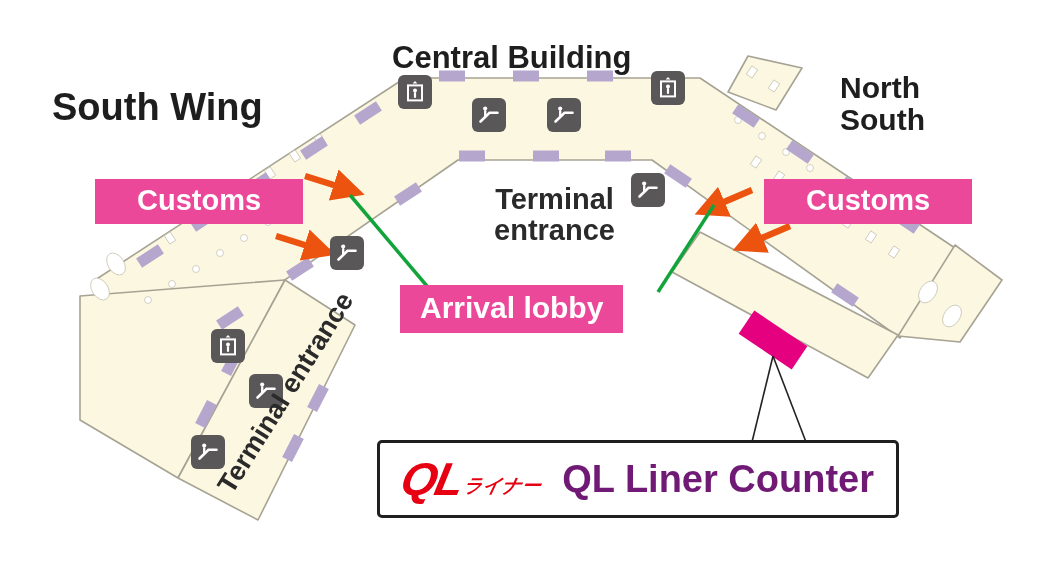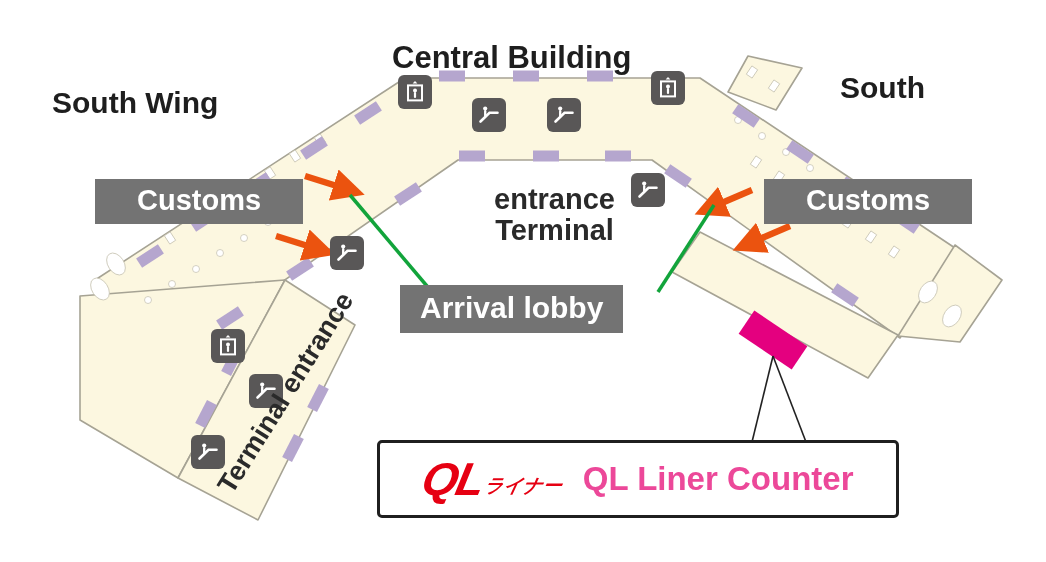--- a/index.html
+++ b/index.html
@@ -25,7 +25,7 @@
     font-weight: bold;
     white-space: nowrap;
   }
-  .lbl-south   { left: 52px;  top: 86px;  font-size: 30px; }
+  .lbl-south   { left: 52px;  top: 86px;  font-size: 38px; }
   .lbl-central { left: 392px; top: 40px;  font-size: 31px; }
   .lbl-north   { left: 840px; top: 72px;  font-size: 30px; line-height: 1.07; white-space: normal; width: 120px; }
   .lbl-entrance-center {

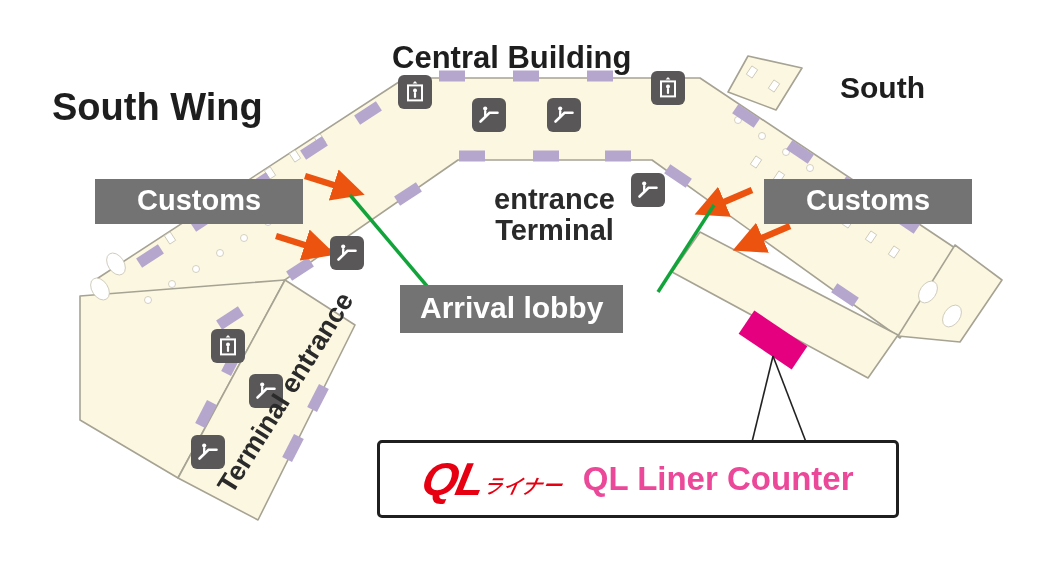--- a/index.html
+++ b/index.html
@@ -270,6 +270,7 @@
   <div class="lbl lbl-central">Central Building</div>
 
   <div class="lbl lbl-north">
+    <div>North</div>
     <div>South</div>
   </div>
 

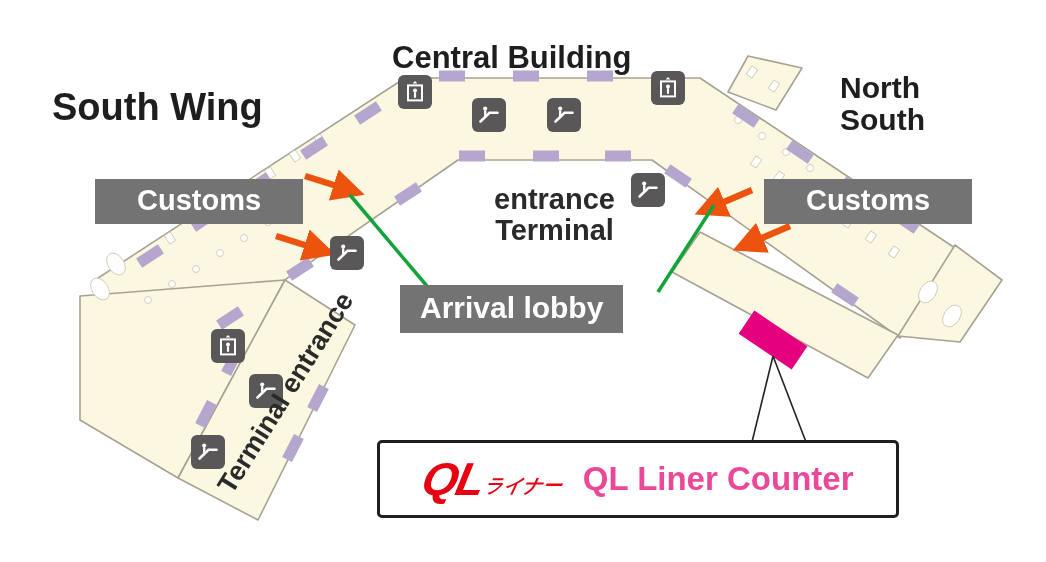--- a/index.html
+++ b/index.html
@@ -41,7 +41,7 @@
   }
   .badge {
     position: absolute;
-    background: #737373;
+    background: #ec4899;
     color: #ffffff;
     font-weight: bold;
     text-align: center;

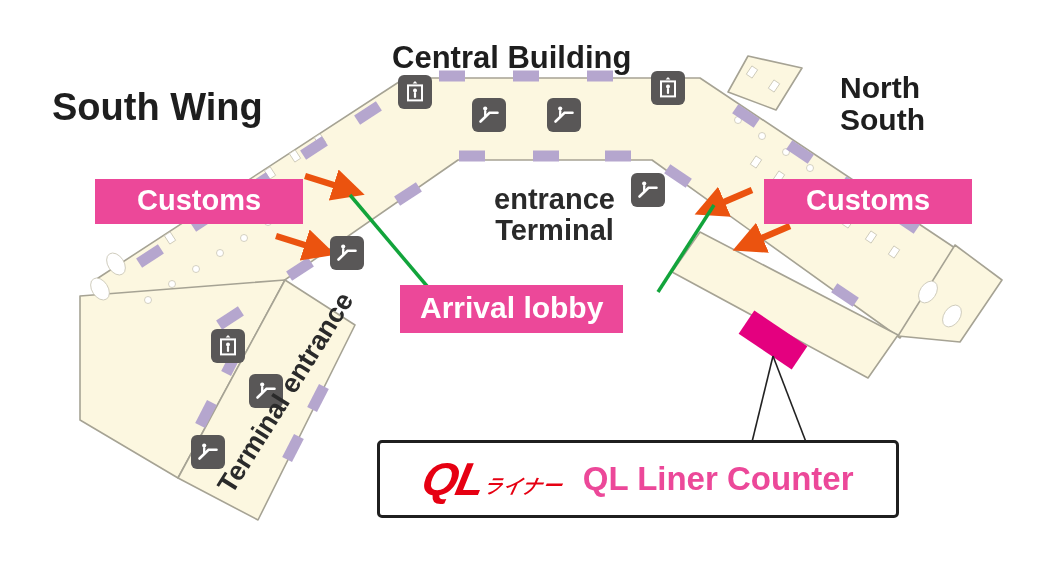--- a/index.html
+++ b/index.html
@@ -275,8 +275,8 @@
   </div>
 
   <div class="lbl lbl-entrance-center">
+    <div>Terminal</div>
     <div>entrance</div>
-    <div>Terminal</div>
   </div>
 
   <div class="lbl lbl-entrance-side">Terminal entrance</div>

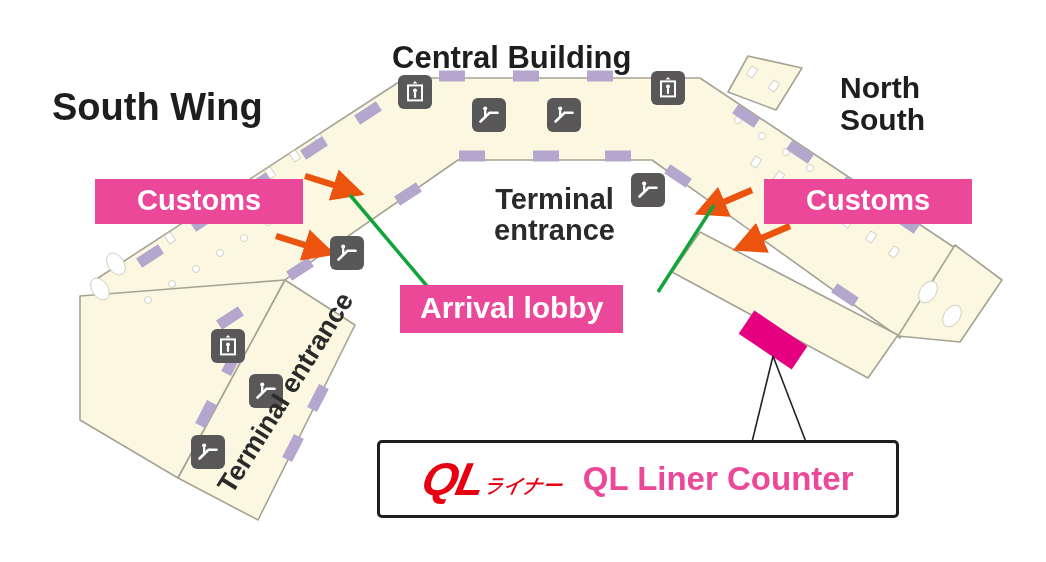--- a/index.html
+++ b/index.html
@@ -86,8 +86,8 @@
     line-height: 1;
   }
   .legend-text {
-    color: #ec4899;
-    font-size: 33px;
+    color: #701a75;
+    font-size: 38px;
     font-weight: bold;
     white-space: nowrap;
   }

